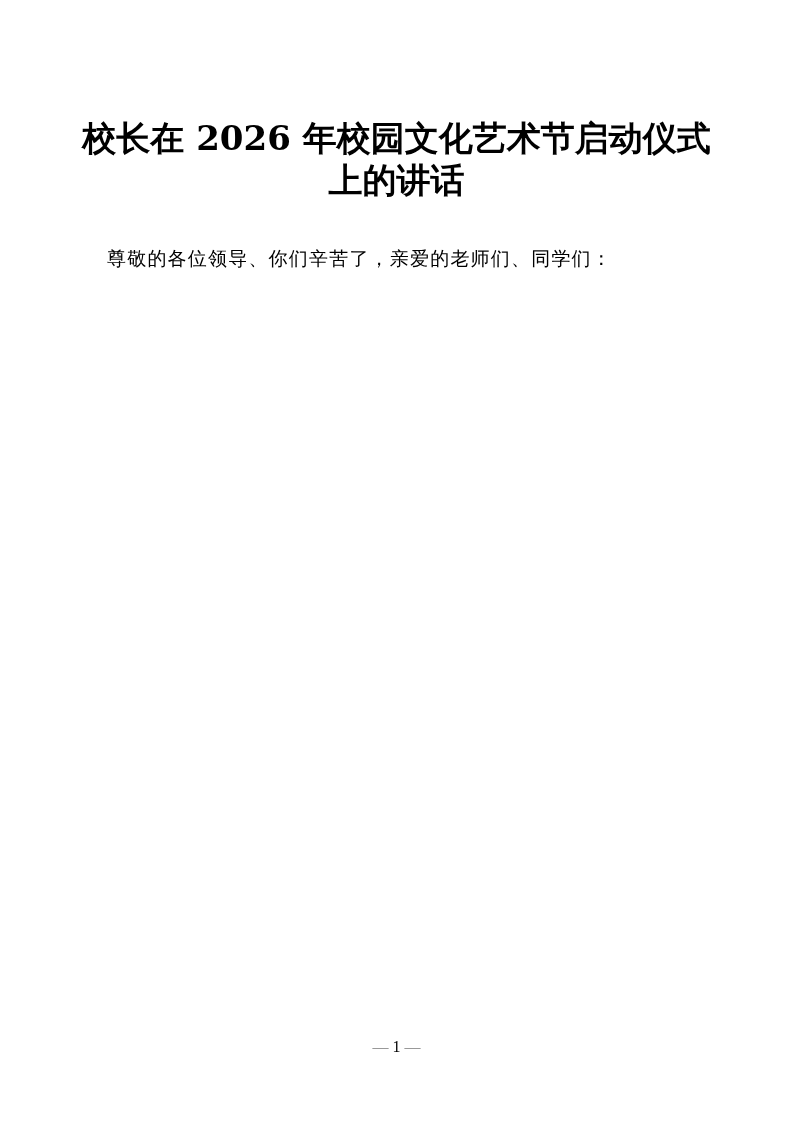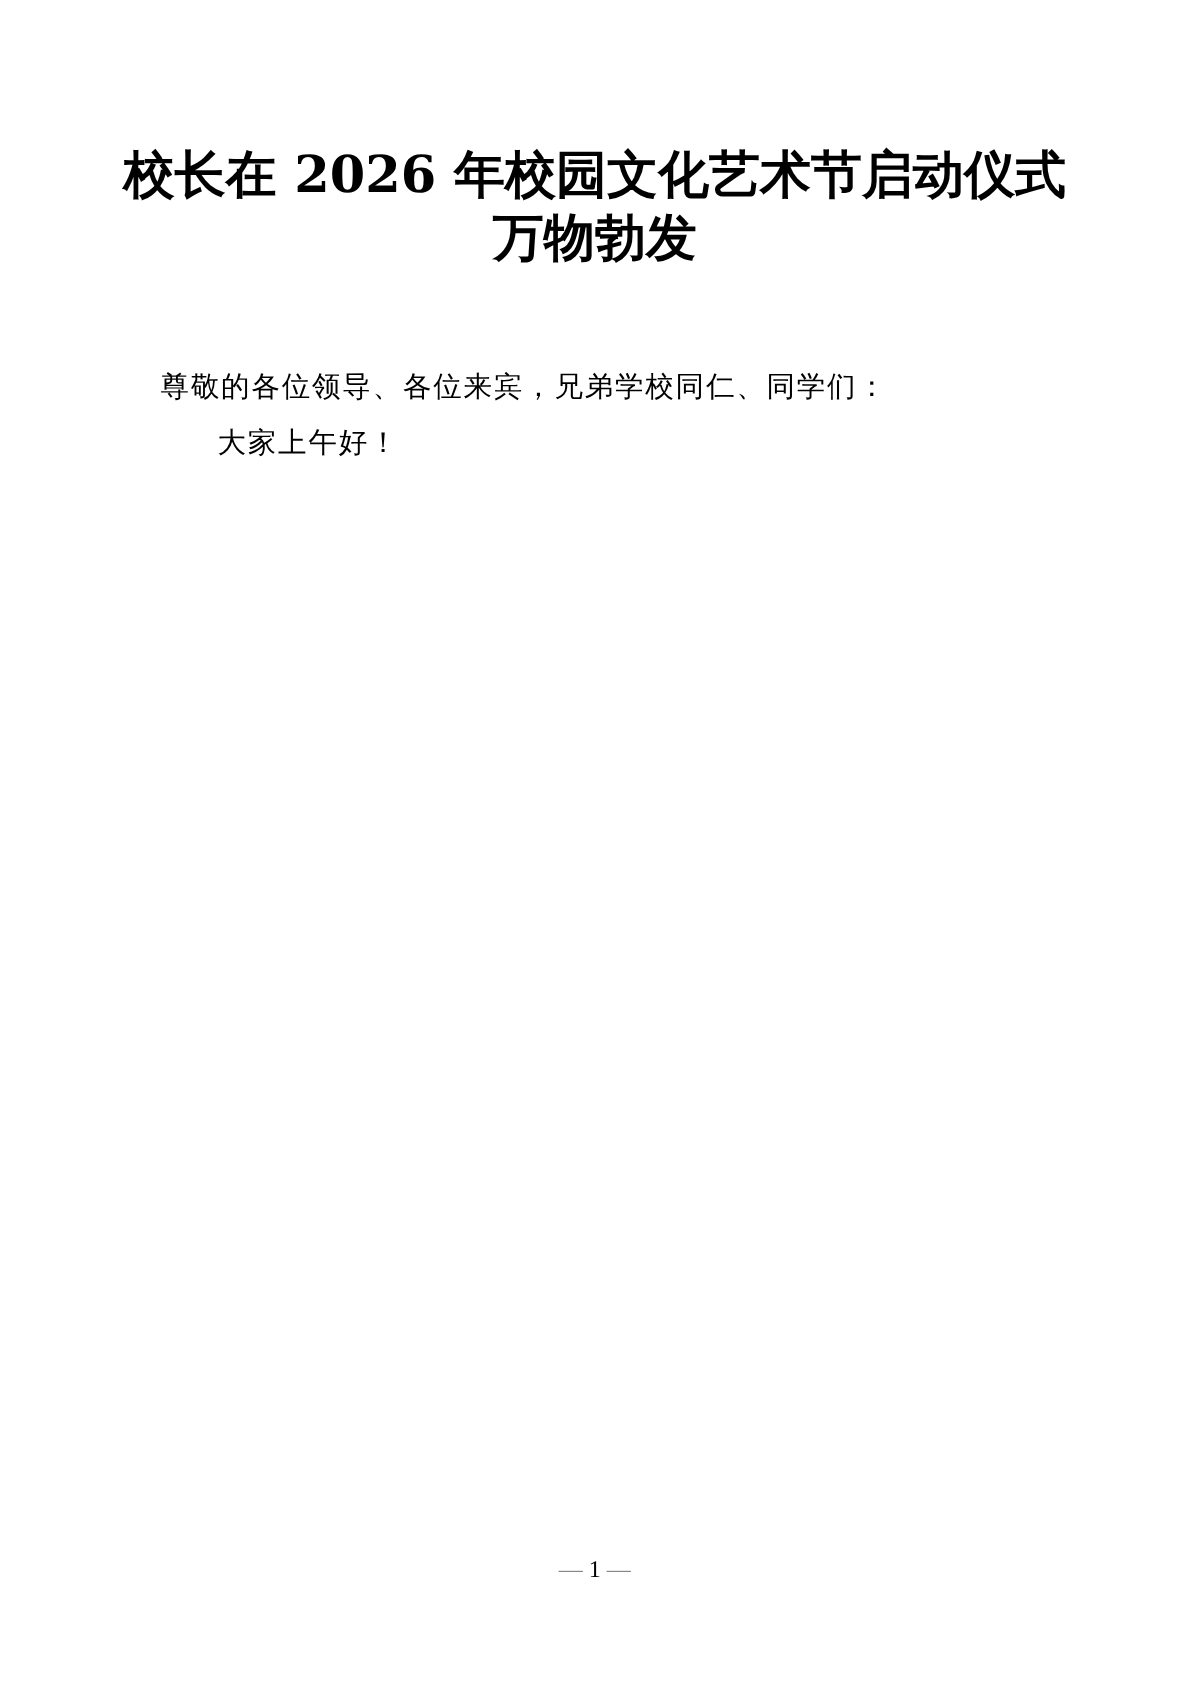--- a/index.html
+++ b/index.html
@@ -5,7 +5,7 @@
   html, body { margin:0; padding:0; background:#ffffff; }
   body { width:793px; height:1122px; position:relative; overflow:hidden; color:#000; }
   .title {
-    position:absolute; left:0; top:96px; width:793px;
+    position:absolute; left:0; top:117px; width:793px;
     text-align:center; font-family:"DejaVu Serif", serif; font-weight:bold;
     font-size:34px; line-height:42px; letter-spacing:0px;
   }

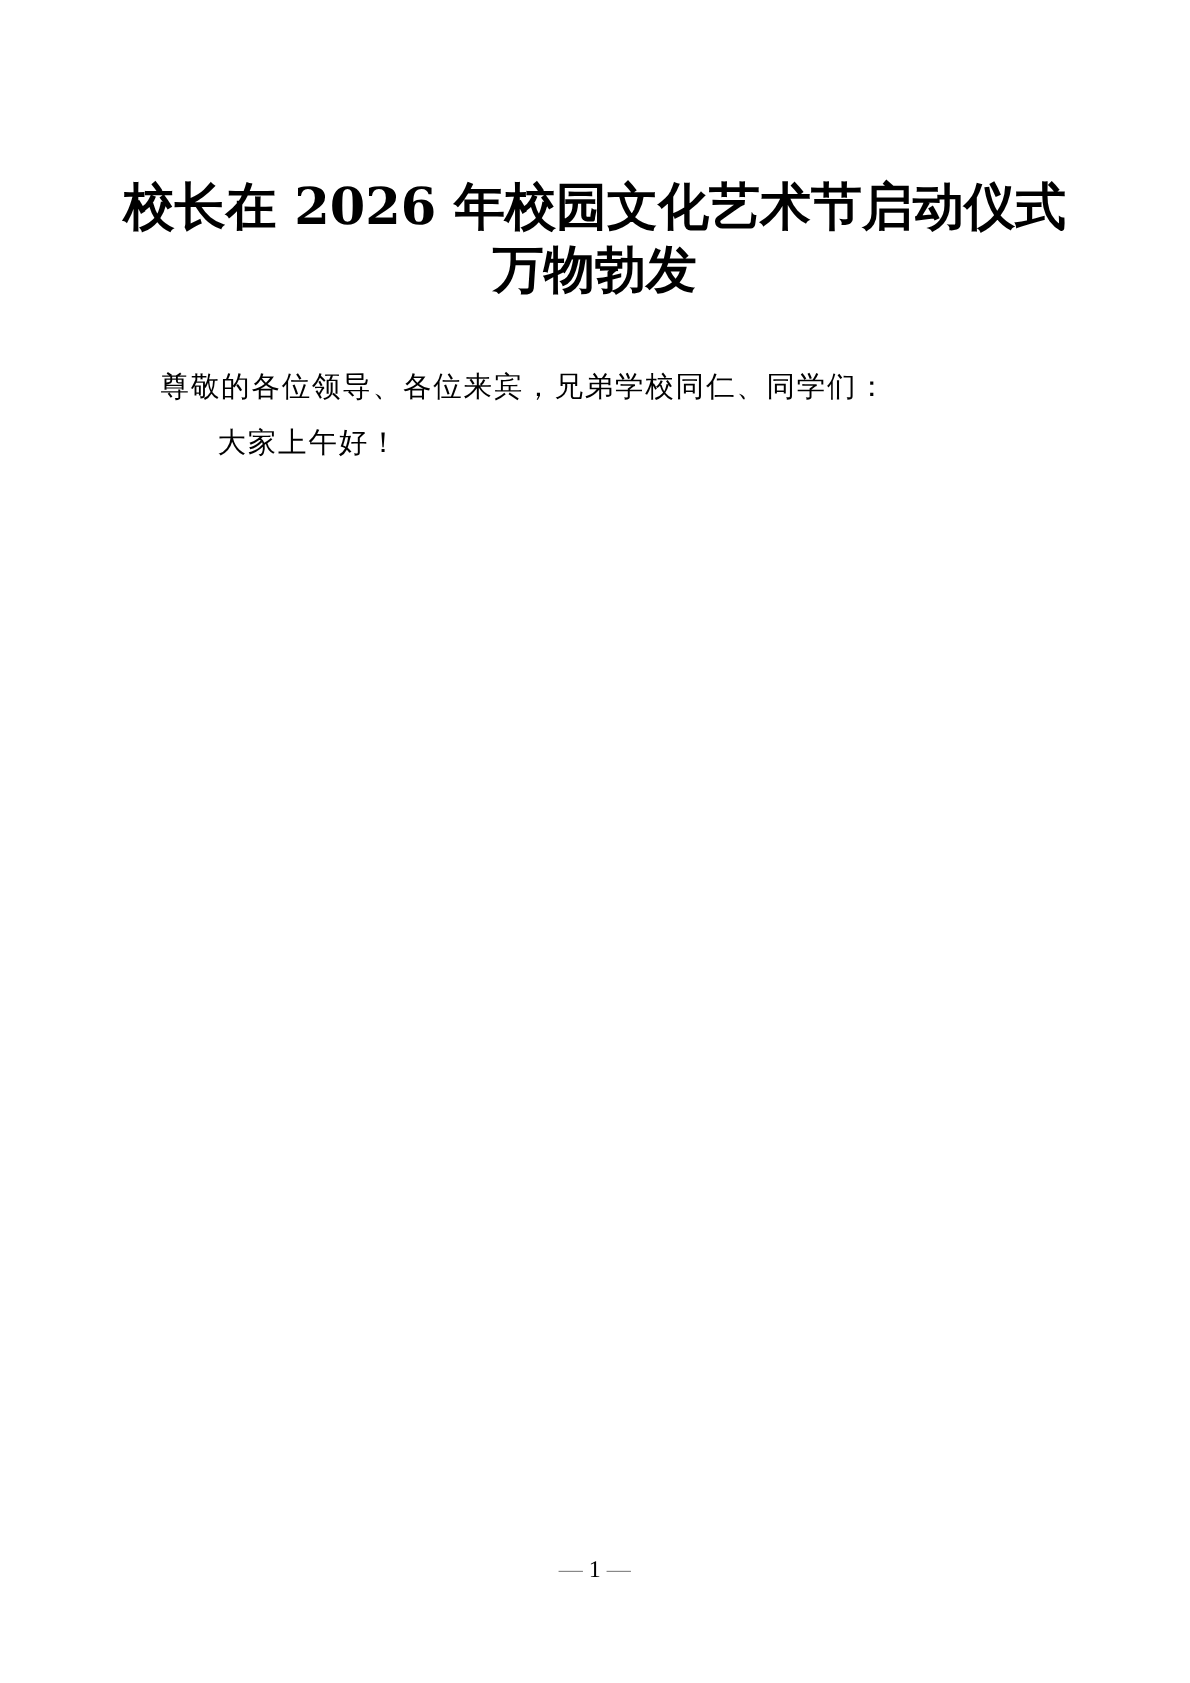--- a/index.html
+++ b/index.html
@@ -27,7 +27,7 @@
 
 <div class="title">
   <div>校长在 2026 年校园文化艺术节启动仪式</div>
-  <div>万物勃发</div>
+  <div>上的讲话</div>
 </div>
 
 <div class="body-text">

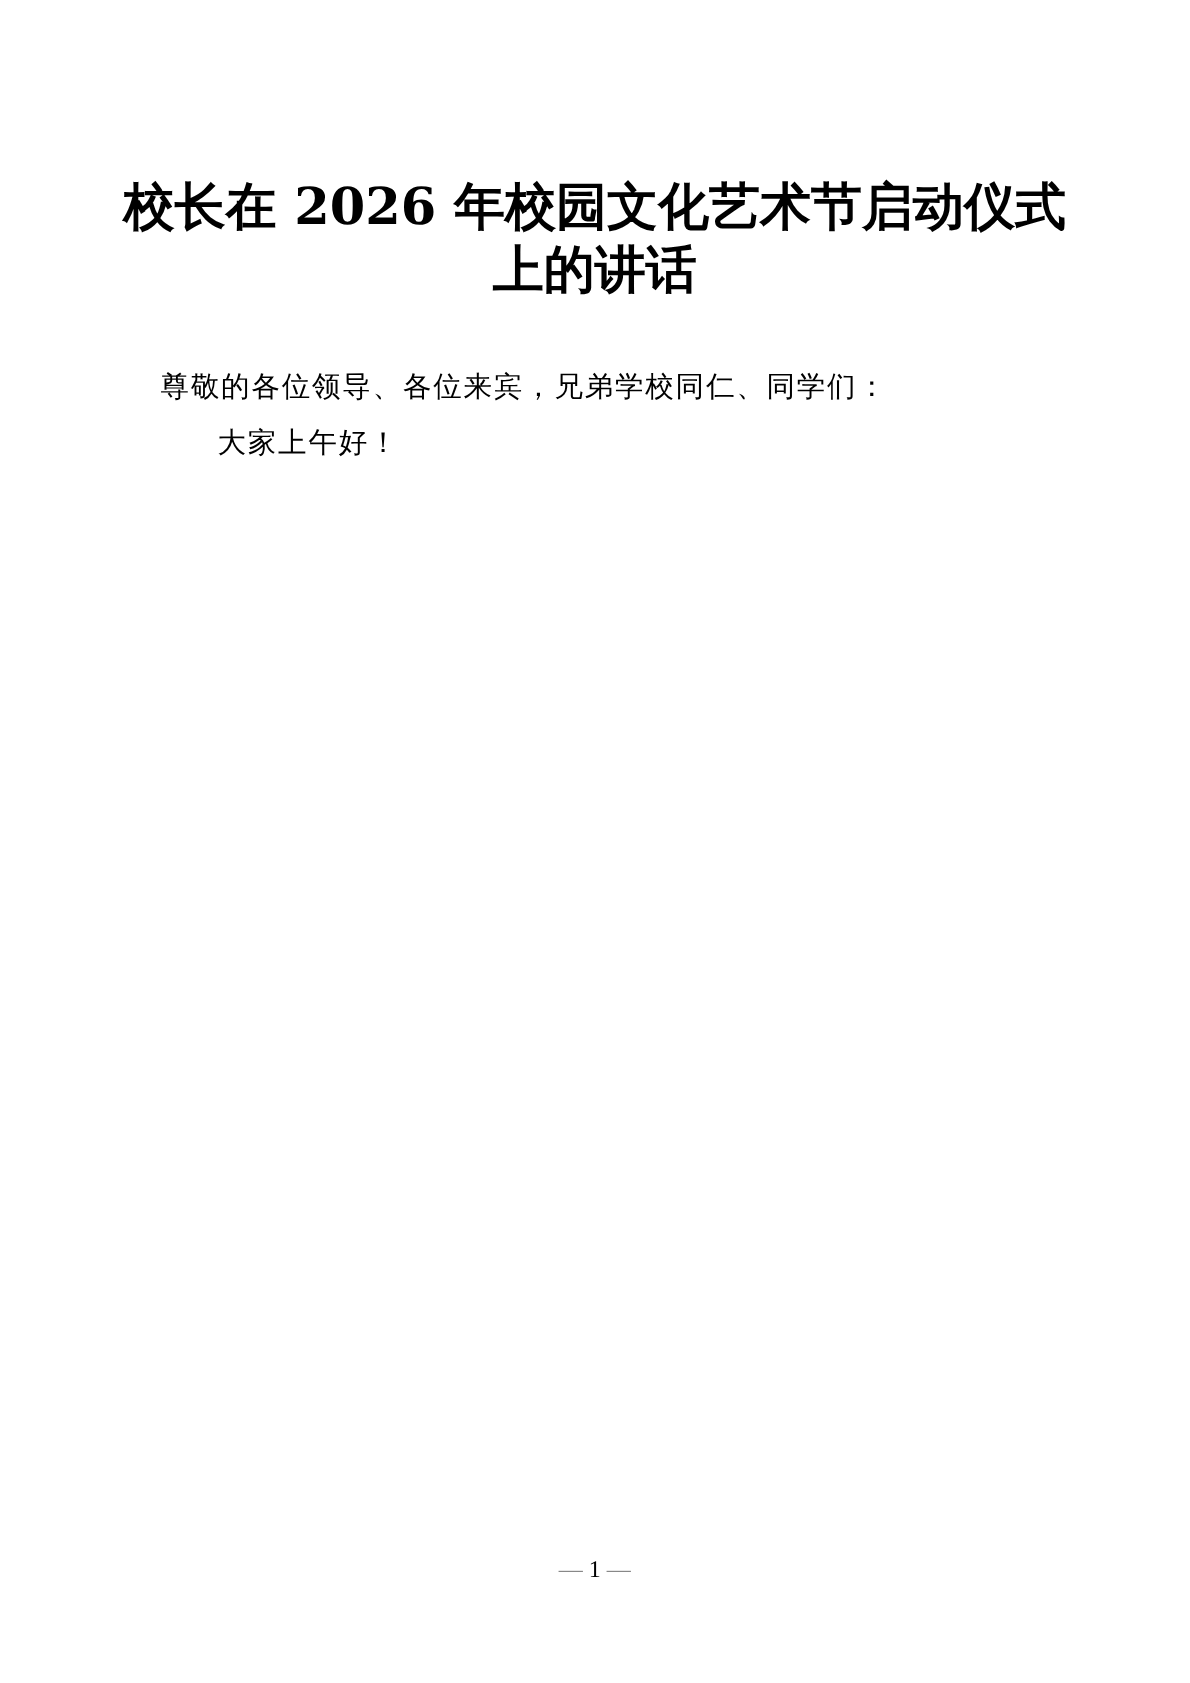--- a/index.html
+++ b/index.html
@@ -31,7 +31,7 @@
 </div>
 
 <div class="body-text">
-  <p>尊敬的各位领导、各位来宾，兄弟学校同仁、同学们：</p>
+  <p>尊敬的各位领导、你们辛苦了，亲爱的老师们、同学们：</p>
   <p class="indent">大家上午好！</p>
 </div>
 

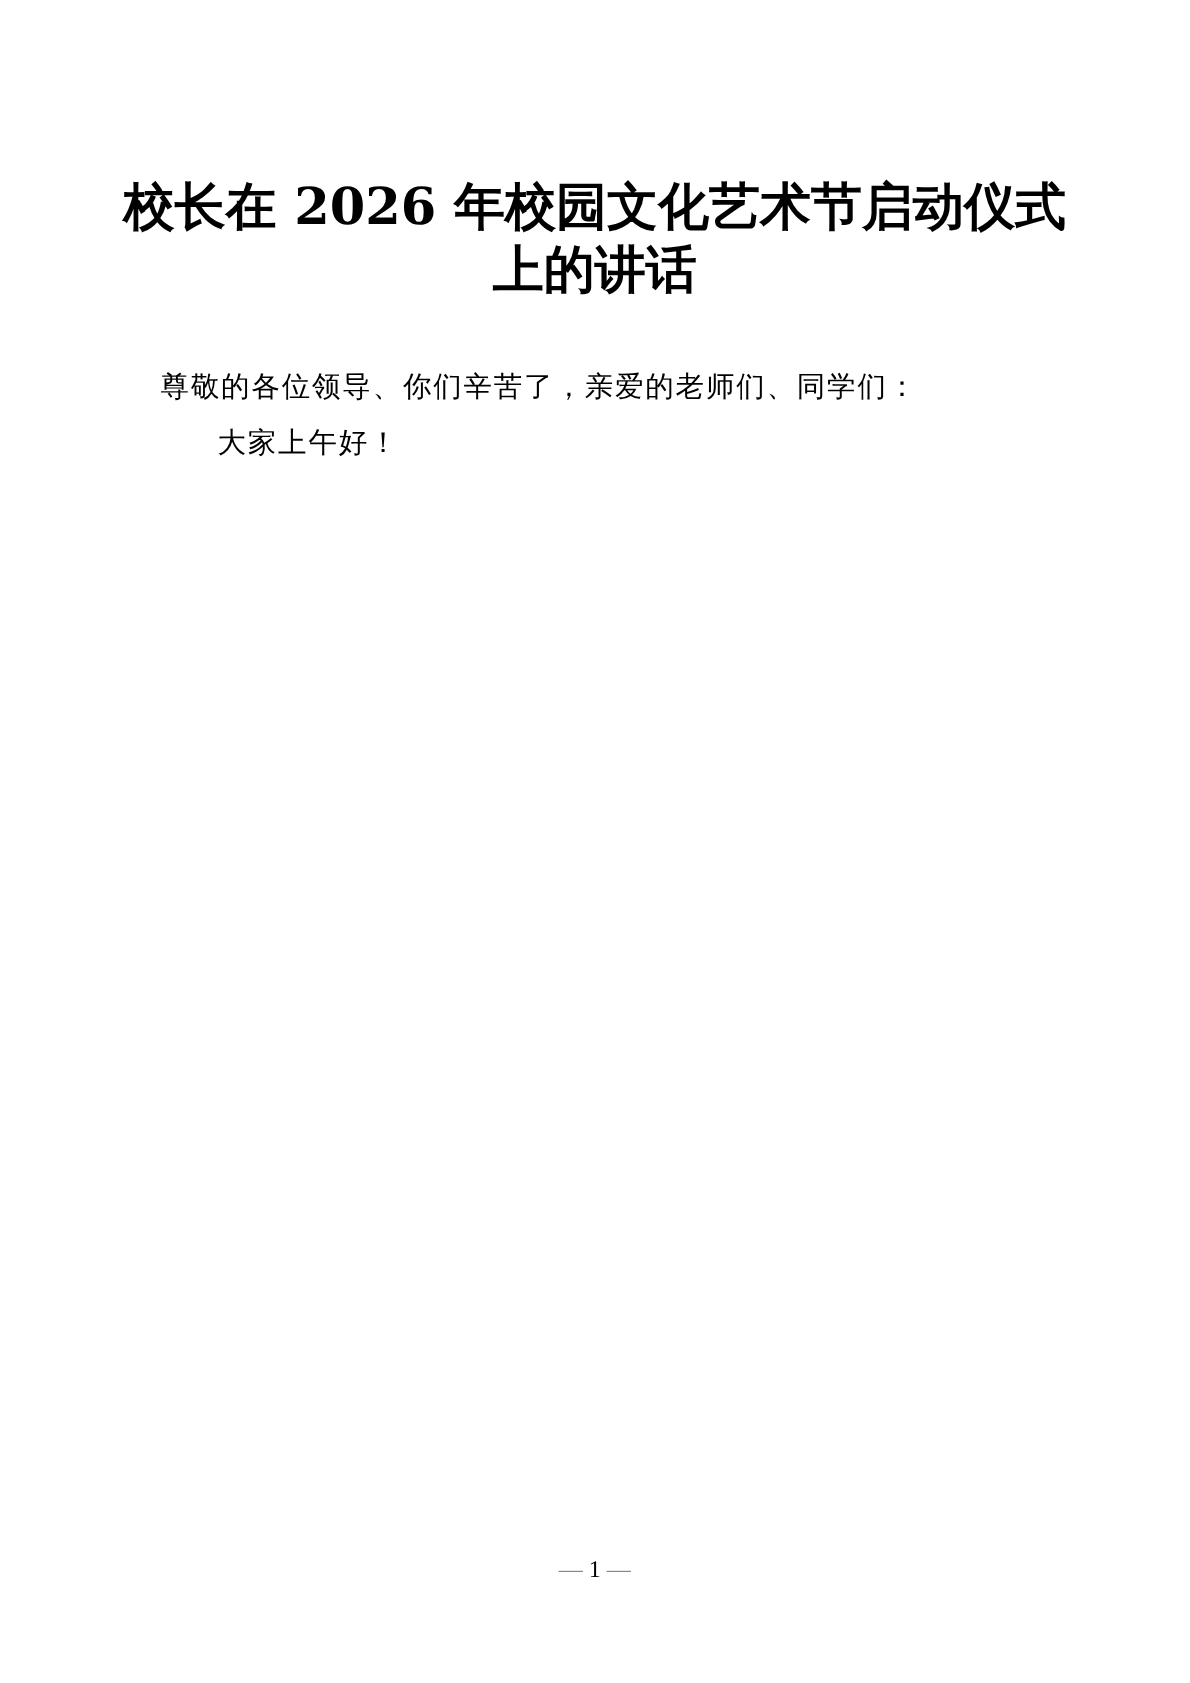--- a/index.html
+++ b/index.html
@@ -32,7 +32,6 @@
 
 <div class="body-text">
   <p>尊敬的各位领导、你们辛苦了，亲爱的老师们、同学们：</p>
-  <p class="indent">大家上午好！</p>
 </div>
 
 <div class="footer">

